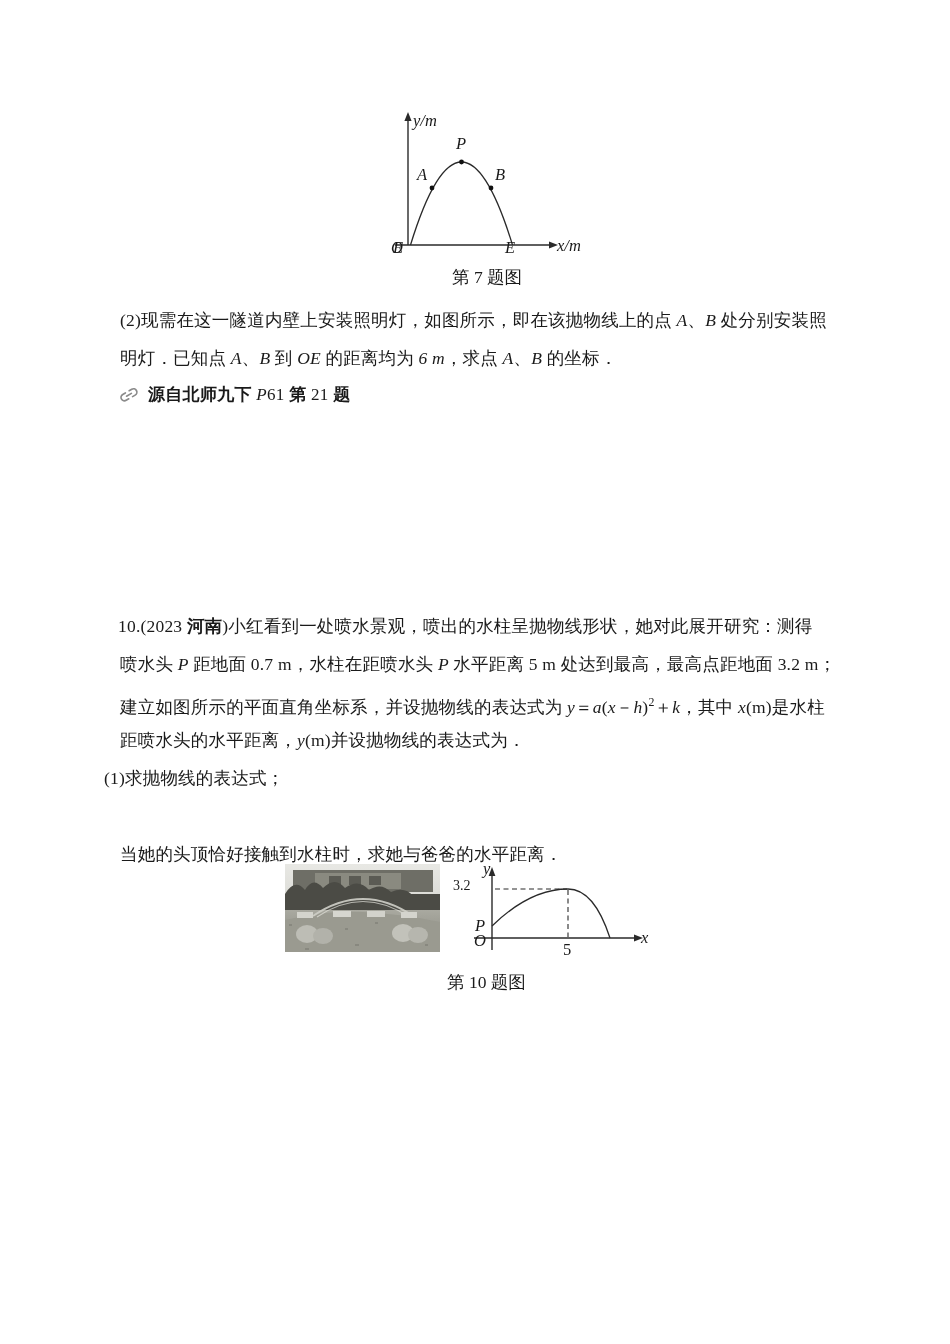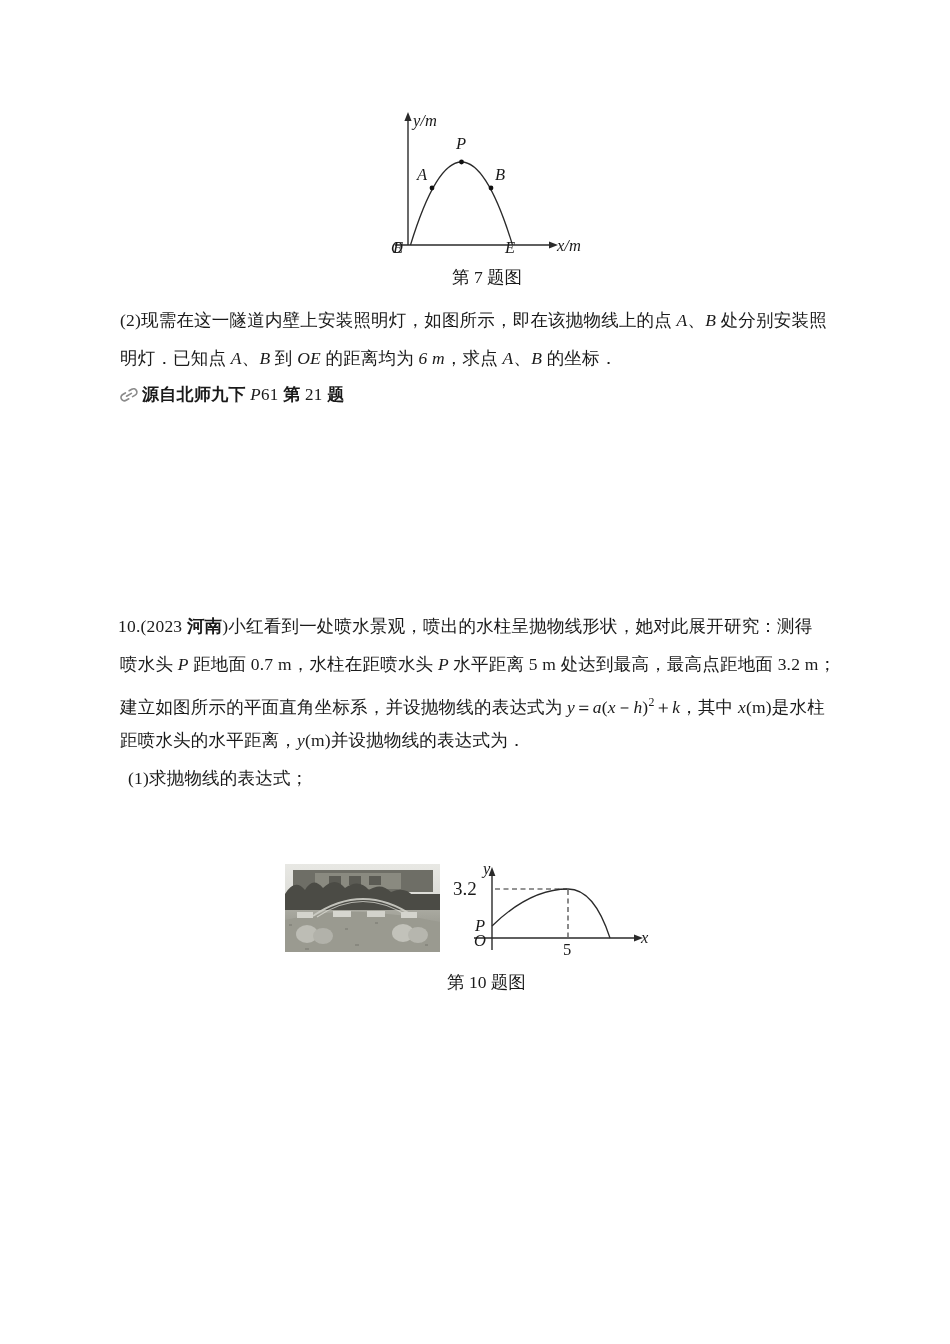--- a/index.html
+++ b/index.html
@@ -65,7 +65,7 @@
     top: 383px;
     display: flex;
     align-items: center;
-    gap: 3px;
+    gap: 9px;
     white-space: nowrap;
   }
   .source-text {

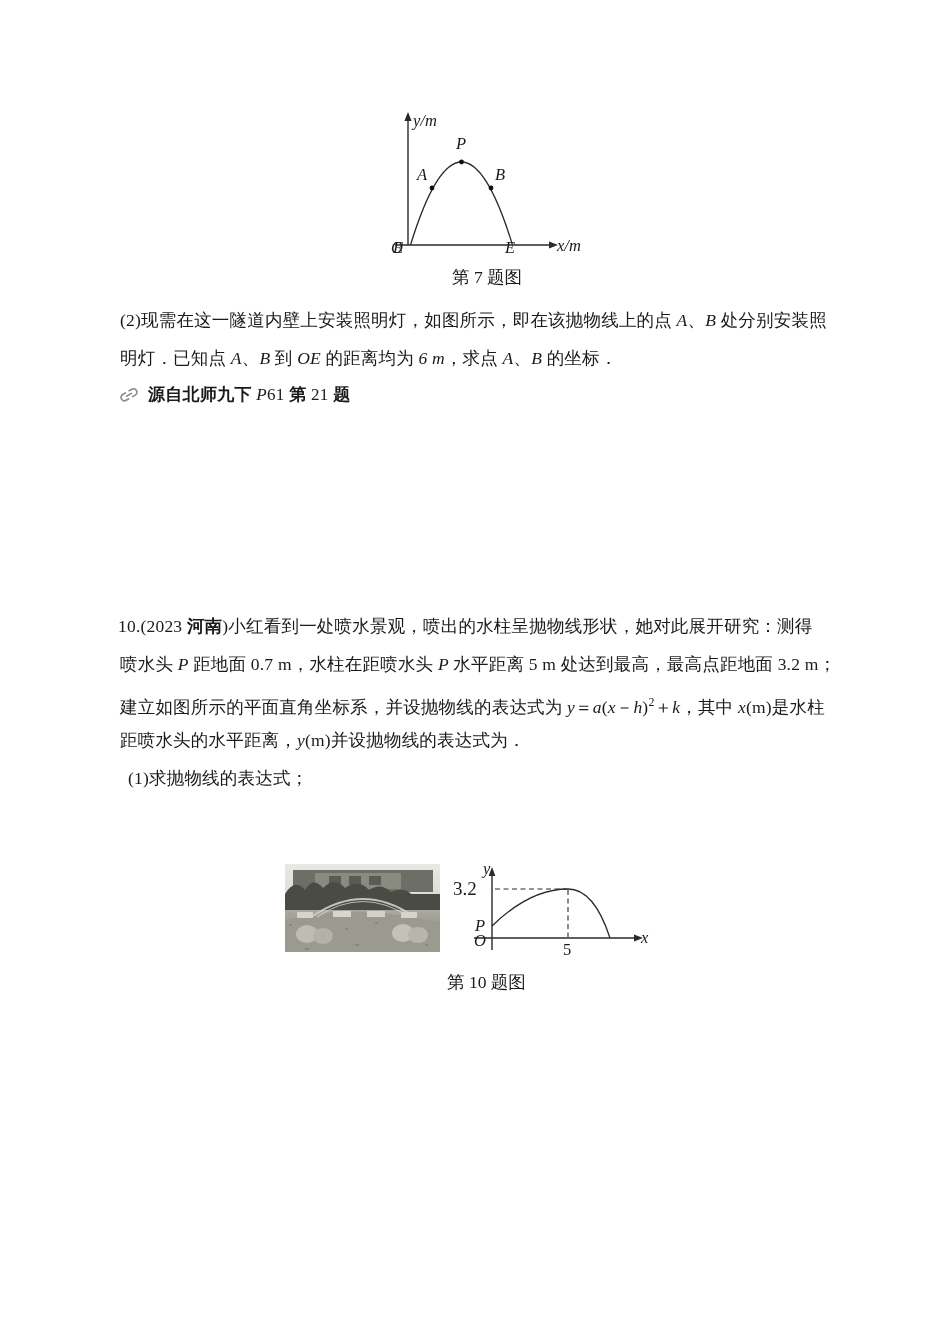--- a/index.html
+++ b/index.html
@@ -174,7 +174,7 @@
     <span class="han">距喷水头的水平距离，</span><span class="it">y</span><span>(m)</span><span class="han">并设抛物线的表达式为．</span>
   </div>
 
-  <div class="tline" style="left:128px; top:768px;">(1)求抛物线的表达式；</div>
+  <div class="tline" style="left:104px; top:768px;">(1)求抛物线的表达式；</div>
 
 
 

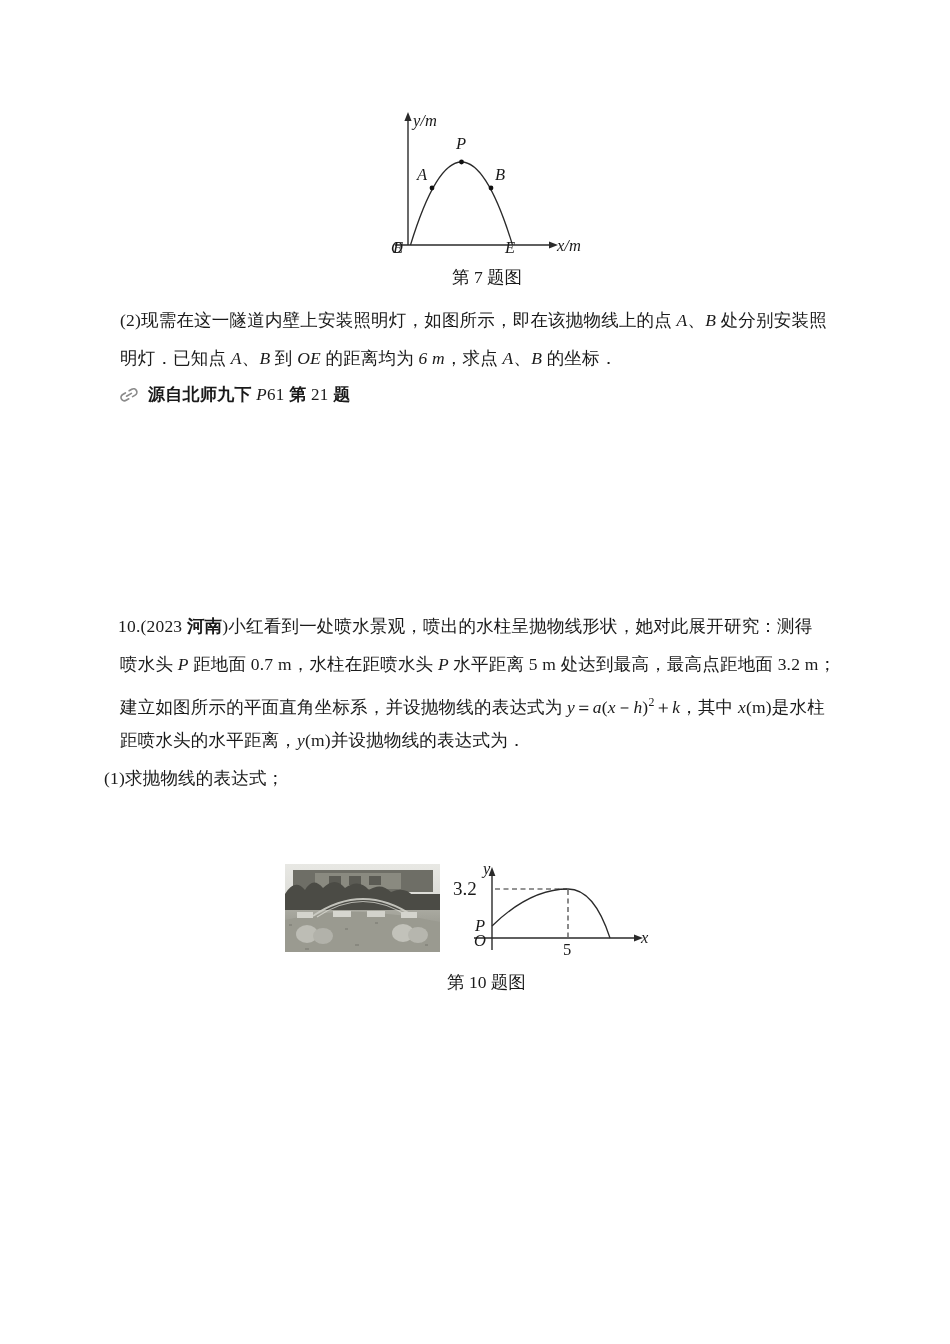--- a/index.html
+++ b/index.html
@@ -177,6 +177,7 @@
   <div class="tline" style="left:104px; top:768px;">(1)求抛物线的表达式；</div>
 
 
+  <div class="tline" style="left:120px; top:844px;">当她的头顶恰好接触到水柱时，求她与爸爸的水平距离．</div>
 
   <div class="fig2-wrap">
 

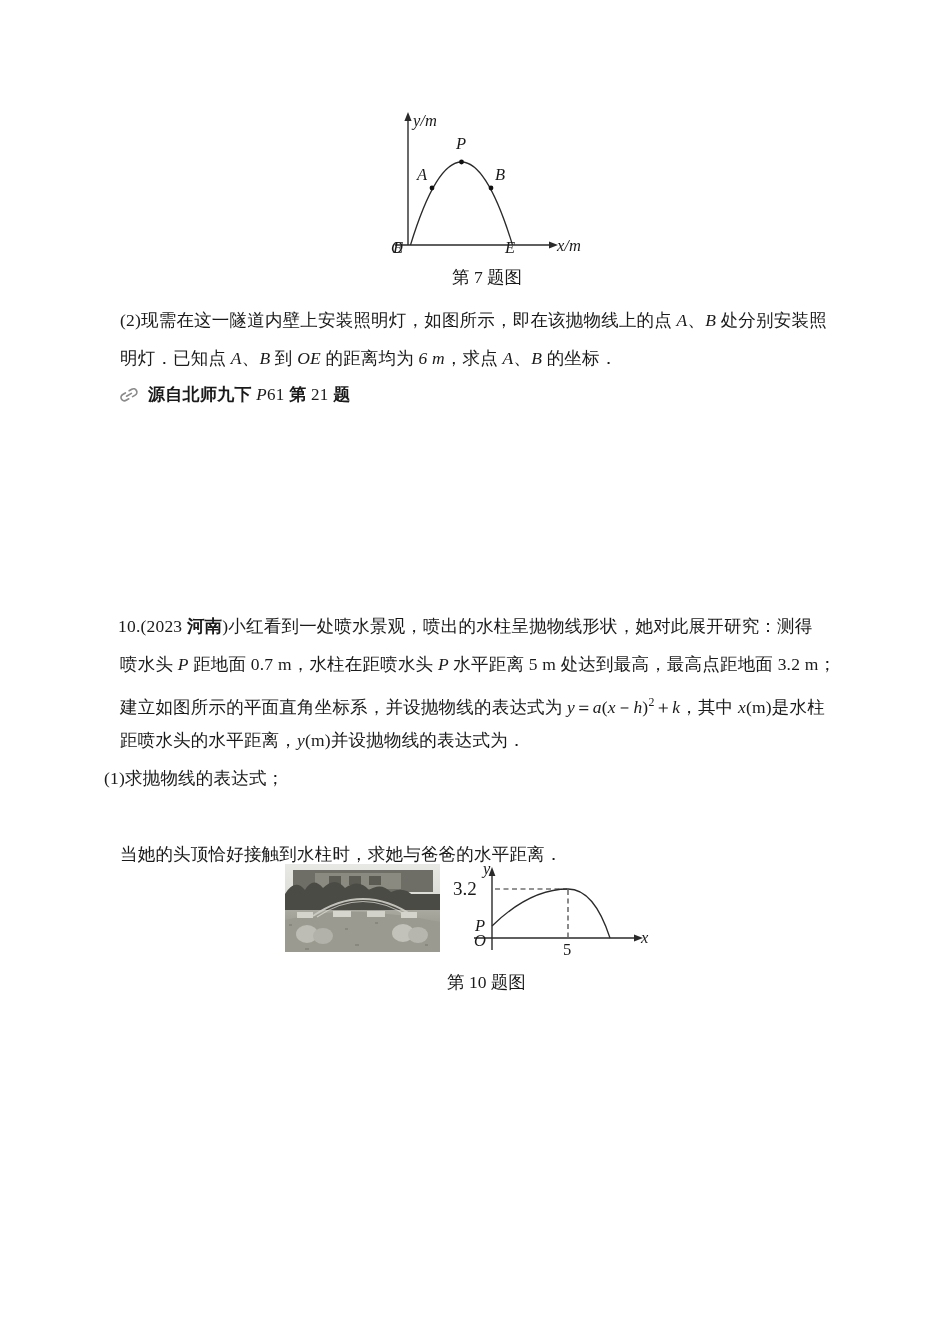--- a/index.html
+++ b/index.html
@@ -249,7 +249,7 @@
       <div class="fig-caption it" style="left:191px; top:66px; font-size:16.5px;">x</div>
       <div class="fig-caption it" style="left:24px; top:69px; font-size:16.5px;">O</div>
       <div class="fig-caption it" style="left:25px; top:54px; font-size:16.5px;">P</div>
-      <div class="fig-caption" style="left:3px; top:16px; font-size:19px;">3.2</div>
+      <div class="fig-caption" style="left:3px; top:16px; font-size:14px;">3.2</div>
       <div class="fig-caption" style="left:113px; top:78px; font-size:16.5px;">5</div>
     </div>
   </div>

